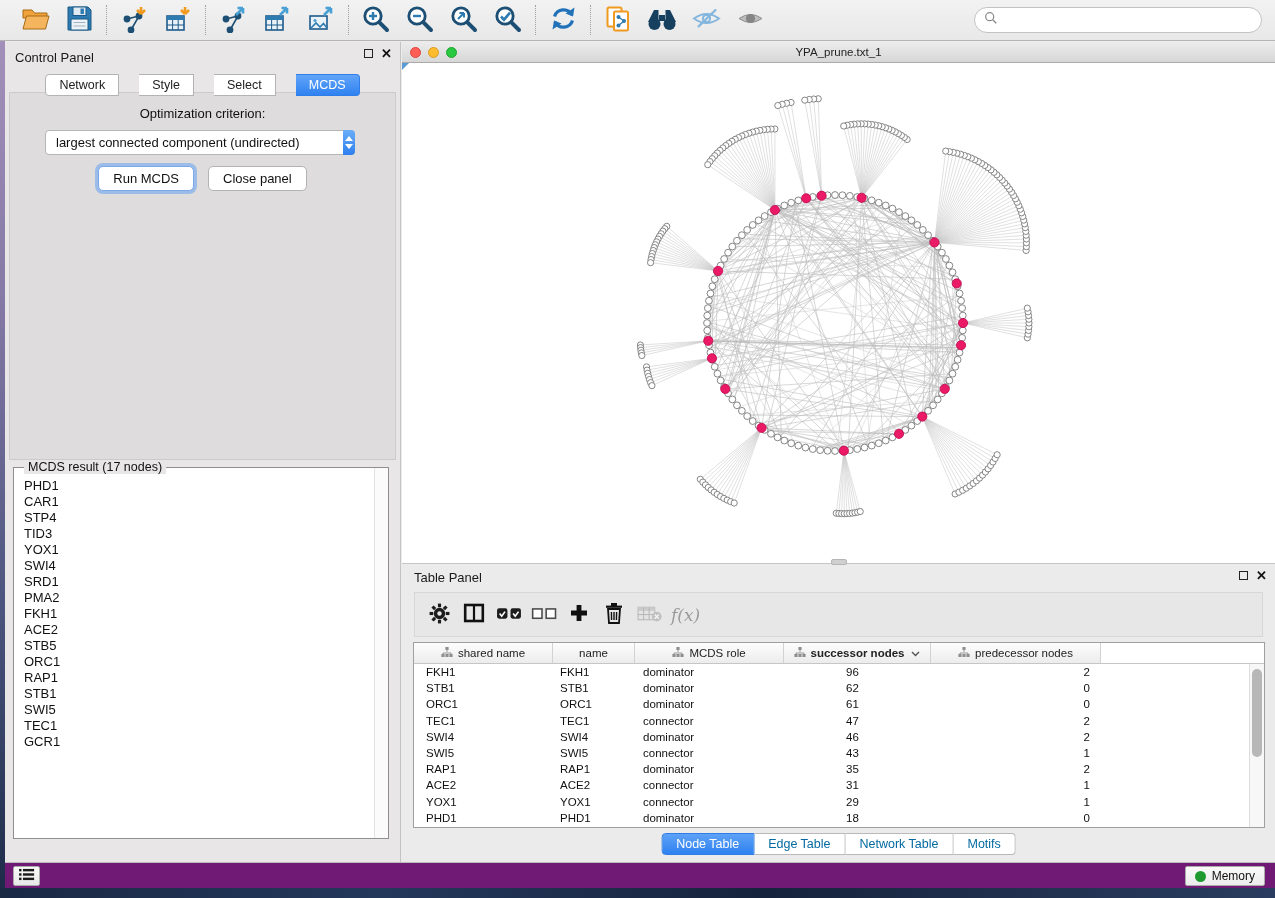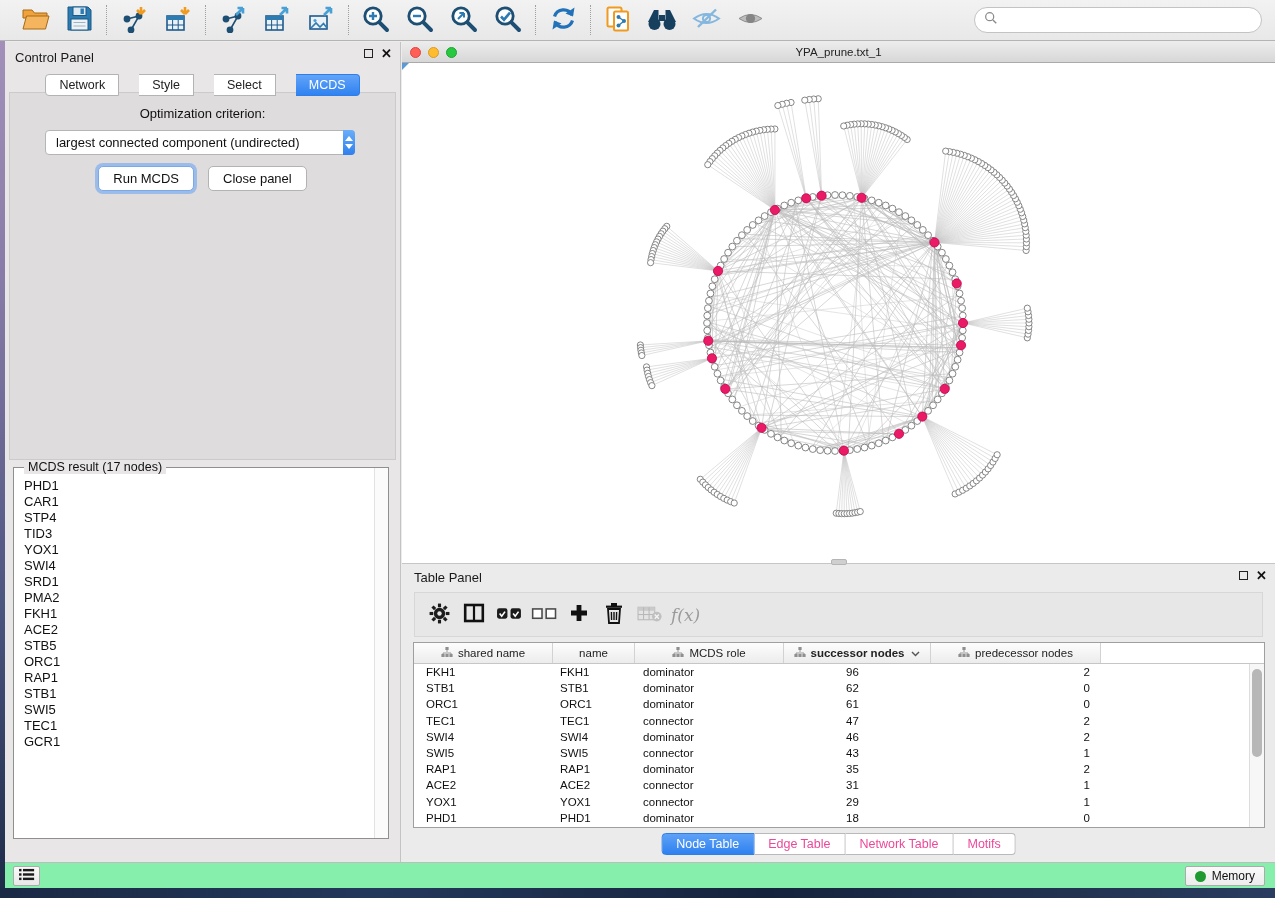--- a/index.html
+++ b/index.html
@@ -122,7 +122,7 @@
 
   #tp-tabs { position:absolute; left:50%; top:269px; transform:translateX(-50%); display:flex; }
   .tp-tab { font-size:12.5px; padding:3px 14px; background:#fff; border:1px solid #b9b9b9;
-    border-left:none; color:#ec4899; cursor:pointer; font-family:"Liberation Sans",sans-serif; white-space:nowrap; }
+    border-left:none; color:#0369a1; cursor:pointer; font-family:"Liberation Sans",sans-serif; white-space:nowrap; }
   .tp-tab:first-child { border-left:1px solid #b9b9b9; border-radius:4px 0 0 4px; }
   .tp-tab:last-child { border-radius:0 4px 4px 0; }
   .tp-tab.selected { background:linear-gradient(#5ea2f7,#2e81f0); color:#fff; border-color:#2e7de8; }

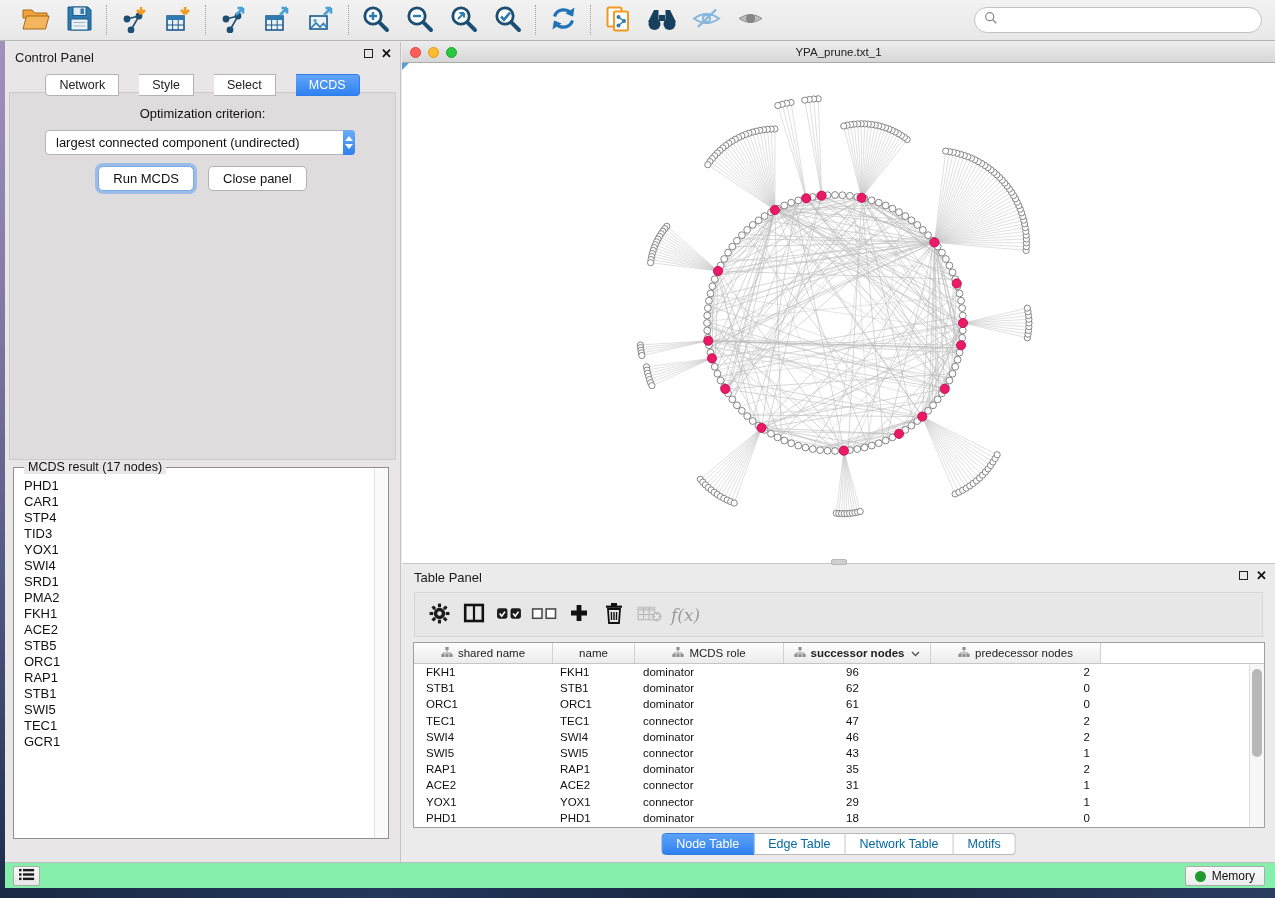--- a/index.html
+++ b/index.html
@@ -128,7 +128,7 @@
   .tp-tab.selected { background:linear-gradient(#5ea2f7,#2e81f0); color:#fff; border-color:#2e7de8; }
 
   
-  #status-bar { left:5px; top:862px; width:1270px; height:26px; background:#86efac;
+  #status-bar { left:5px; top:862px; width:1270px; height:26px; background:#701a75;
     border-top:1px solid #bdbdbd; }
   #status-list-btn { position:absolute; left:8px; top:3px; width:27px; height:20px;
     background:linear-gradient(#fafafa,#e8e8e8); border:1px solid #ababab; border-radius:2px;

